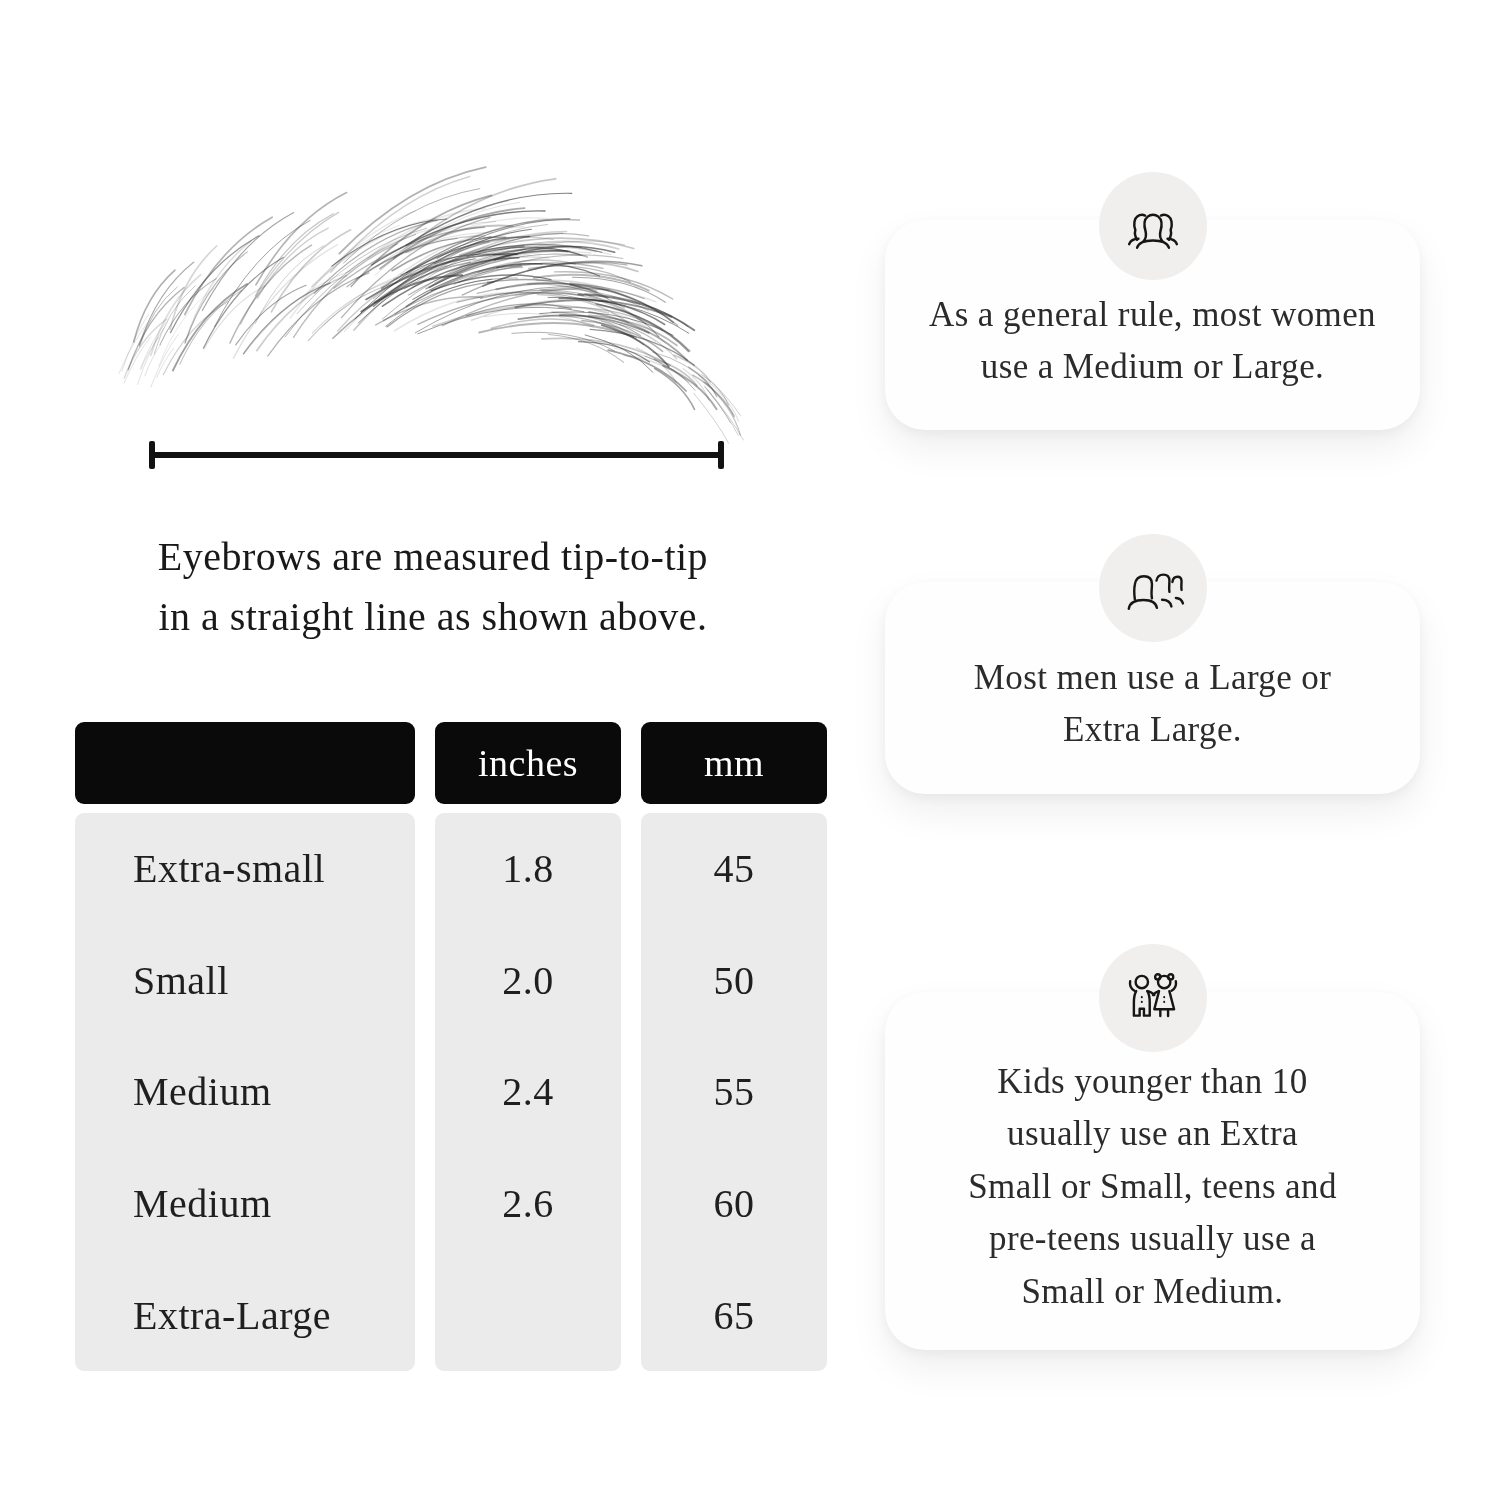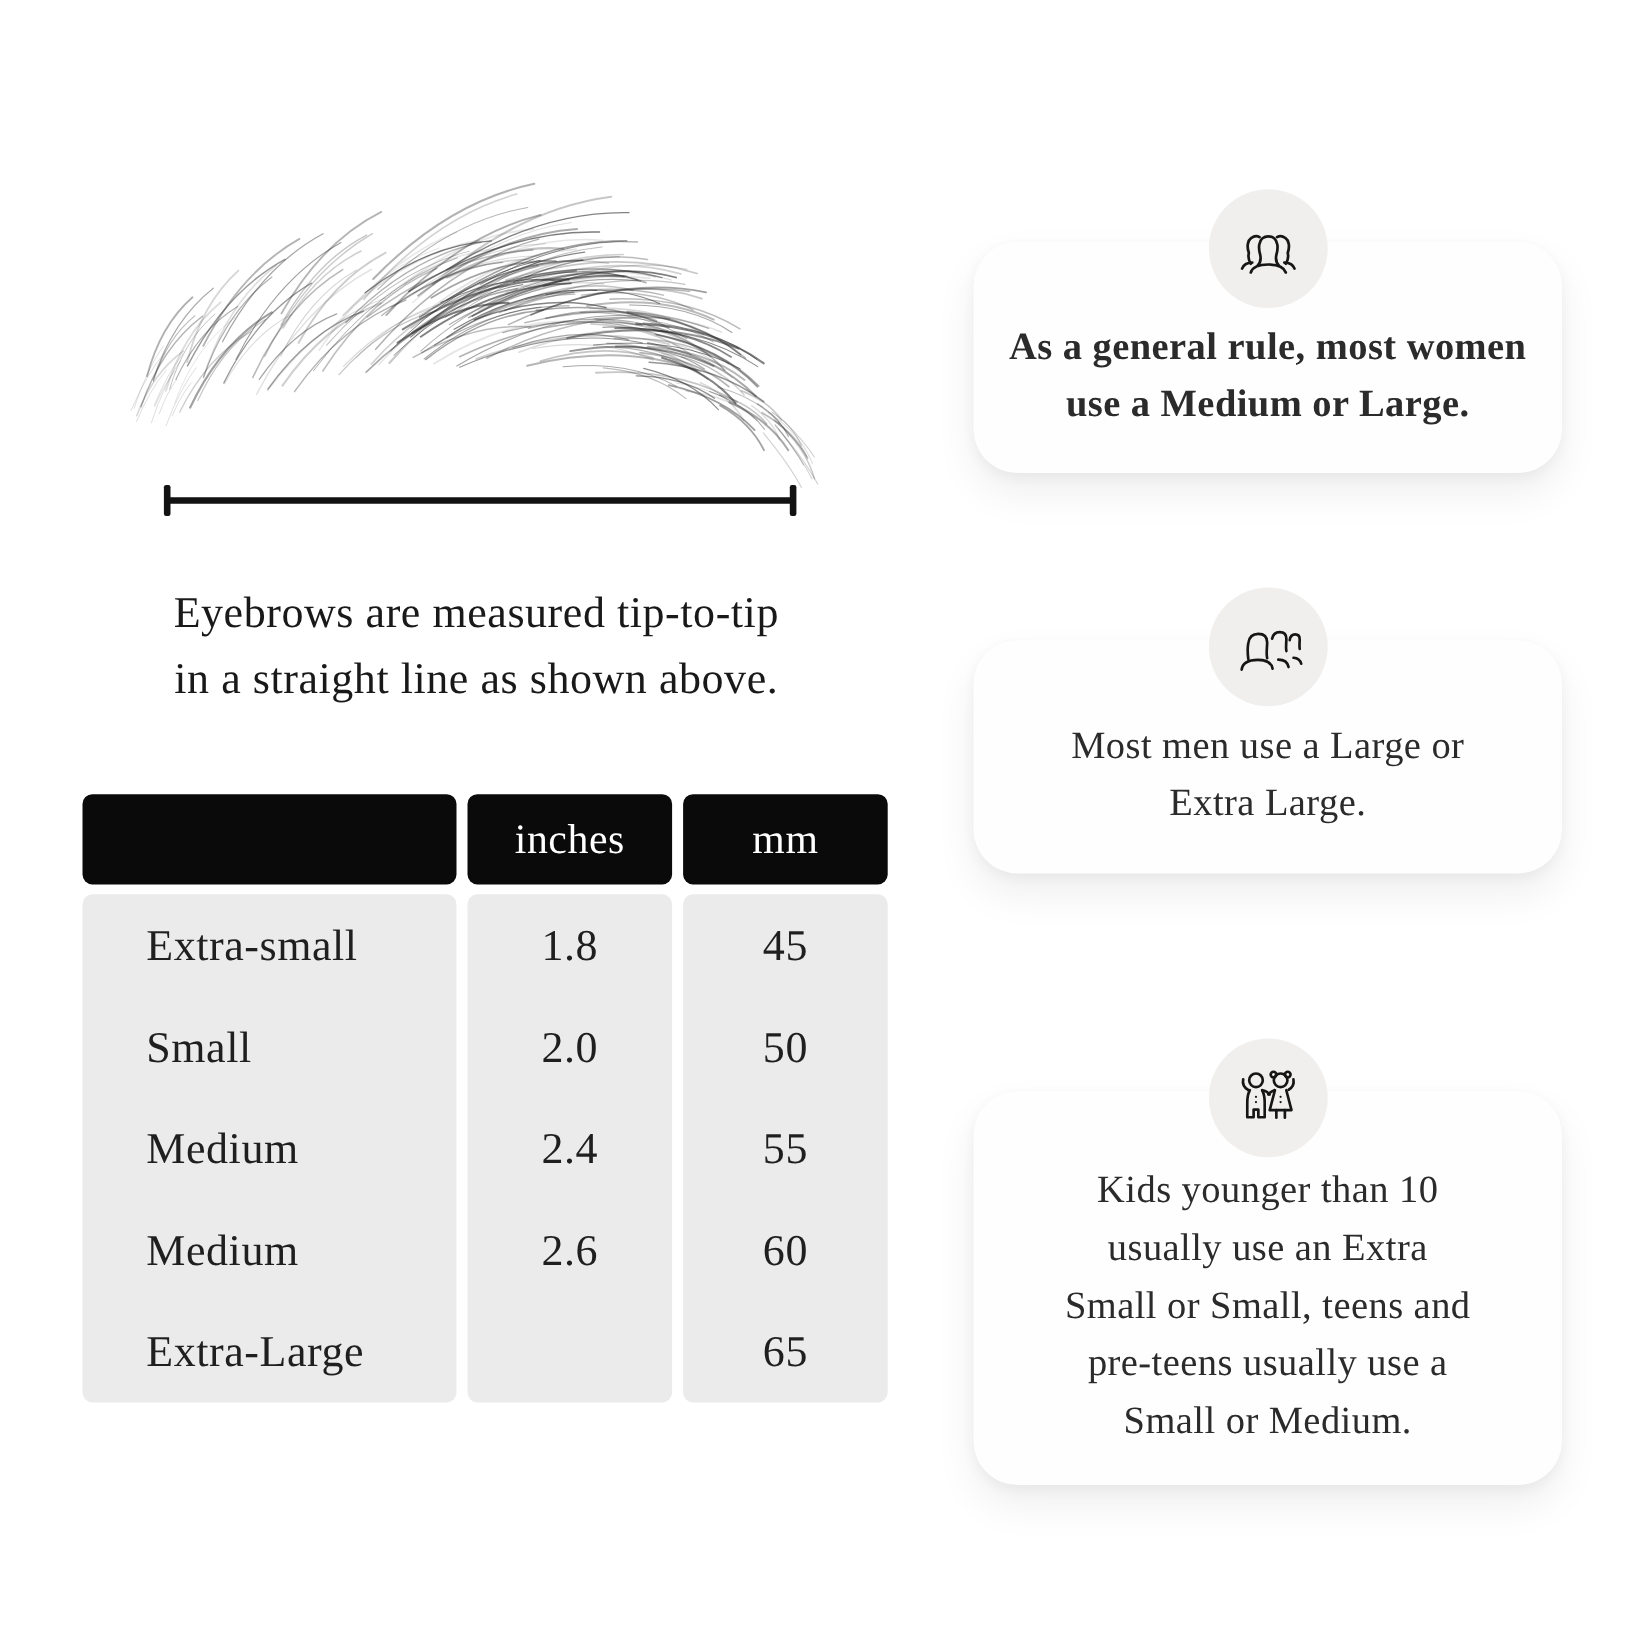--- a/index.html
+++ b/index.html
@@ -42,7 +42,7 @@
     box-shadow:0 18px 38px rgba(0,0,0,.065),0 4px 12px rgba(0,0,0,.045);
     display:flex;align-items:center;justify-content:center;
   }
-  .card-1{top:220px;height:210px;font-weight:bold;}
+  .card-1{top:220px;height:210px;}
   .card-2{top:582px;height:212px;}
   .card-3{top:992px;height:358px;}
   .icon-circle{

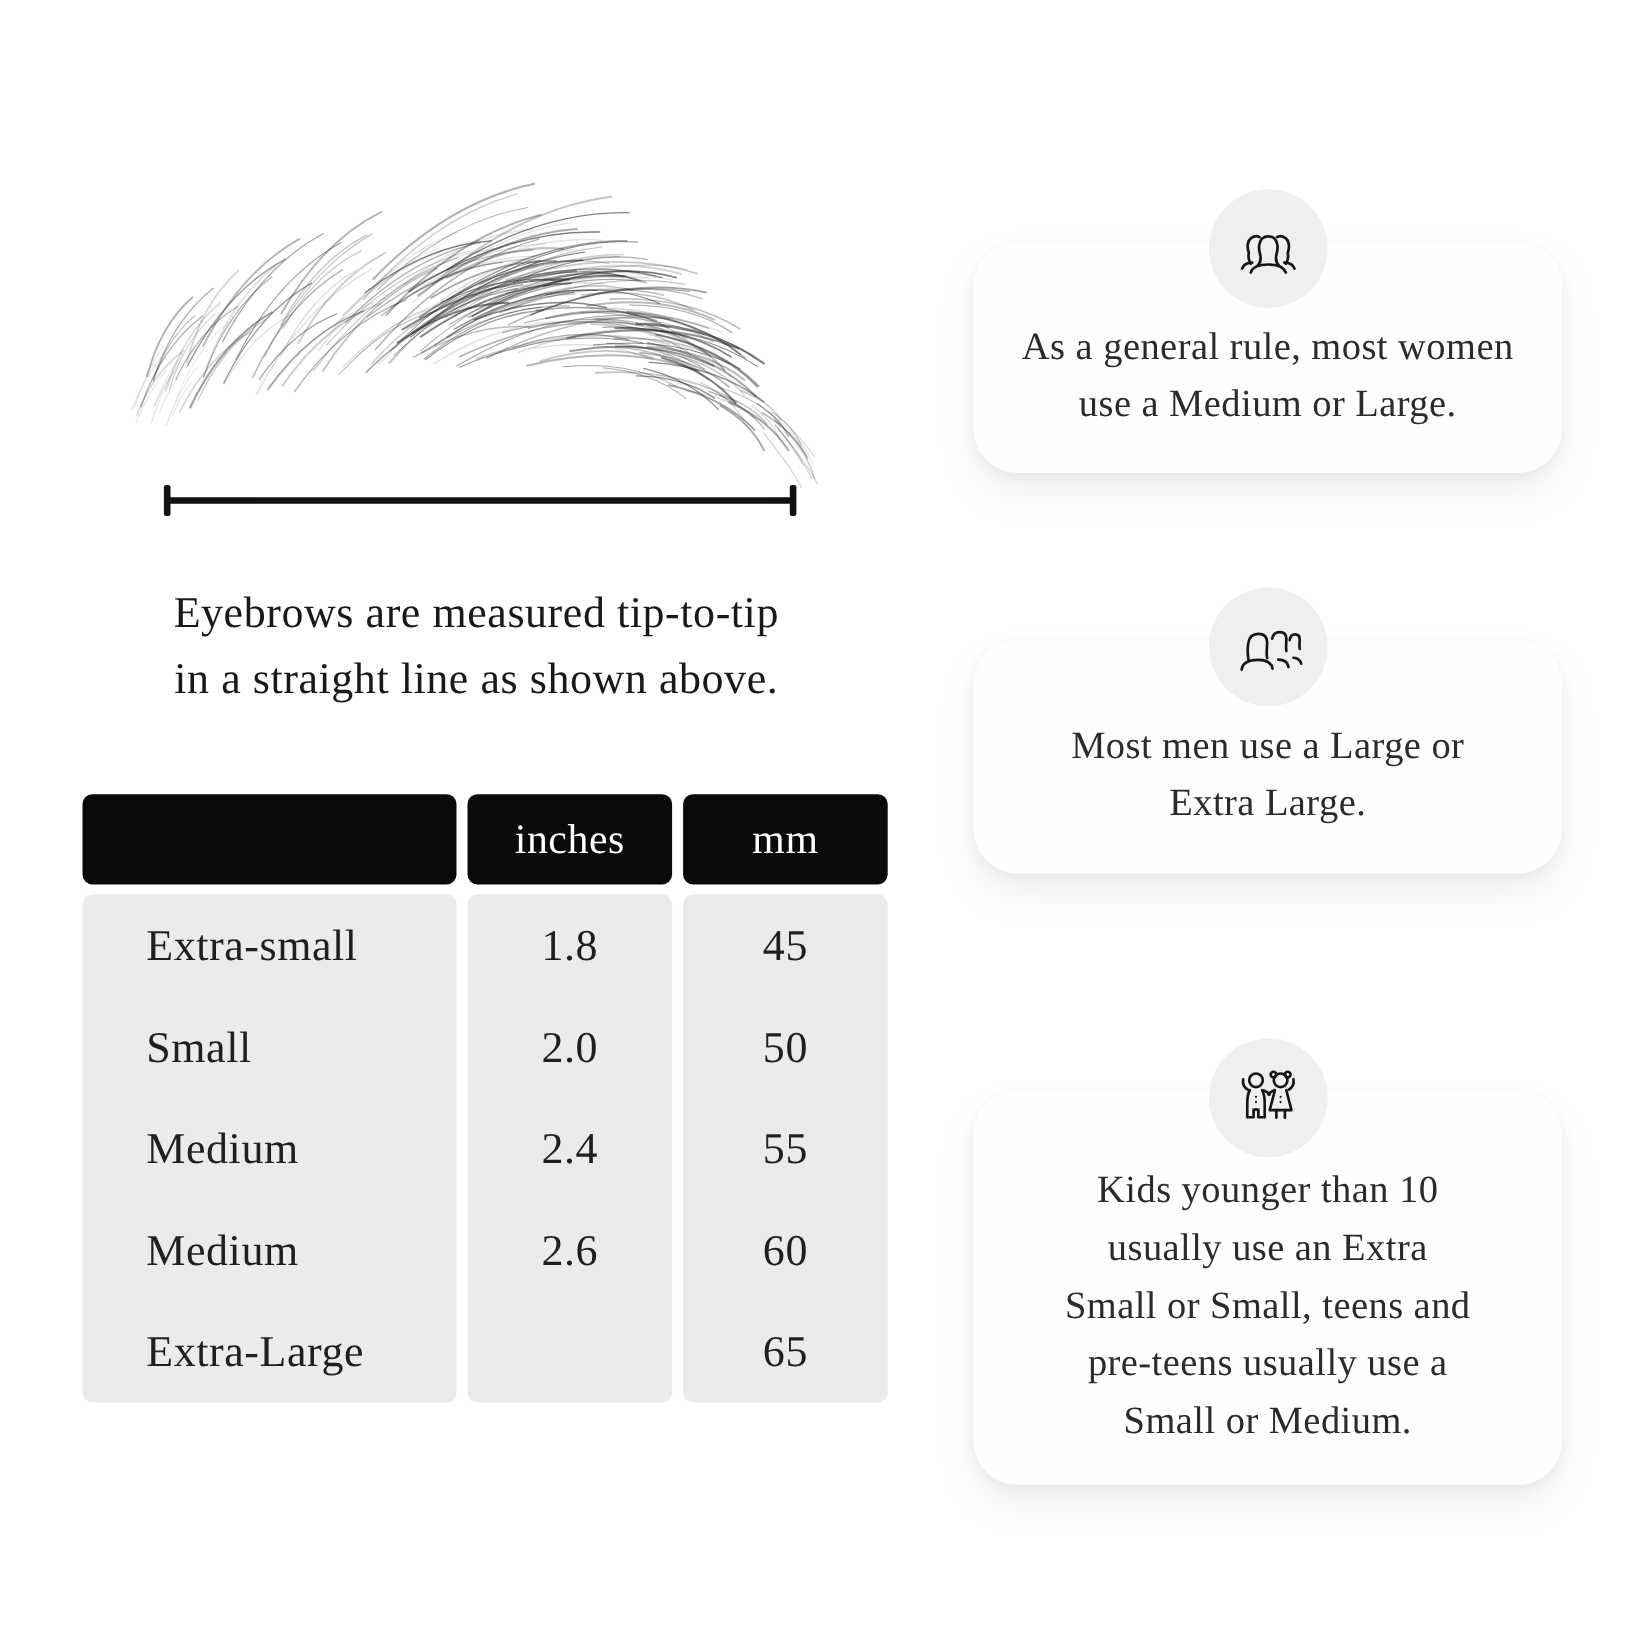--- a/index.html
+++ b/index.html
@@ -21,7 +21,7 @@
   }
   
   .size-table{position:absolute;left:75px;top:722px;width:732px;}
-  .thead,.tbody{display:grid;grid-template-columns:340px 186px 186px;column-gap:10px;}
+  .thead,.tbody{display:grid;grid-template-columns:340px 186px 186px;column-gap:10px;gap:20px;}
   .th{
     height:82px;background:#0a0a0a;border-radius:9px;color:#ffffff;
     display:flex;align-items:center;justify-content:center;font-size:38px;letter-spacing:.5px;

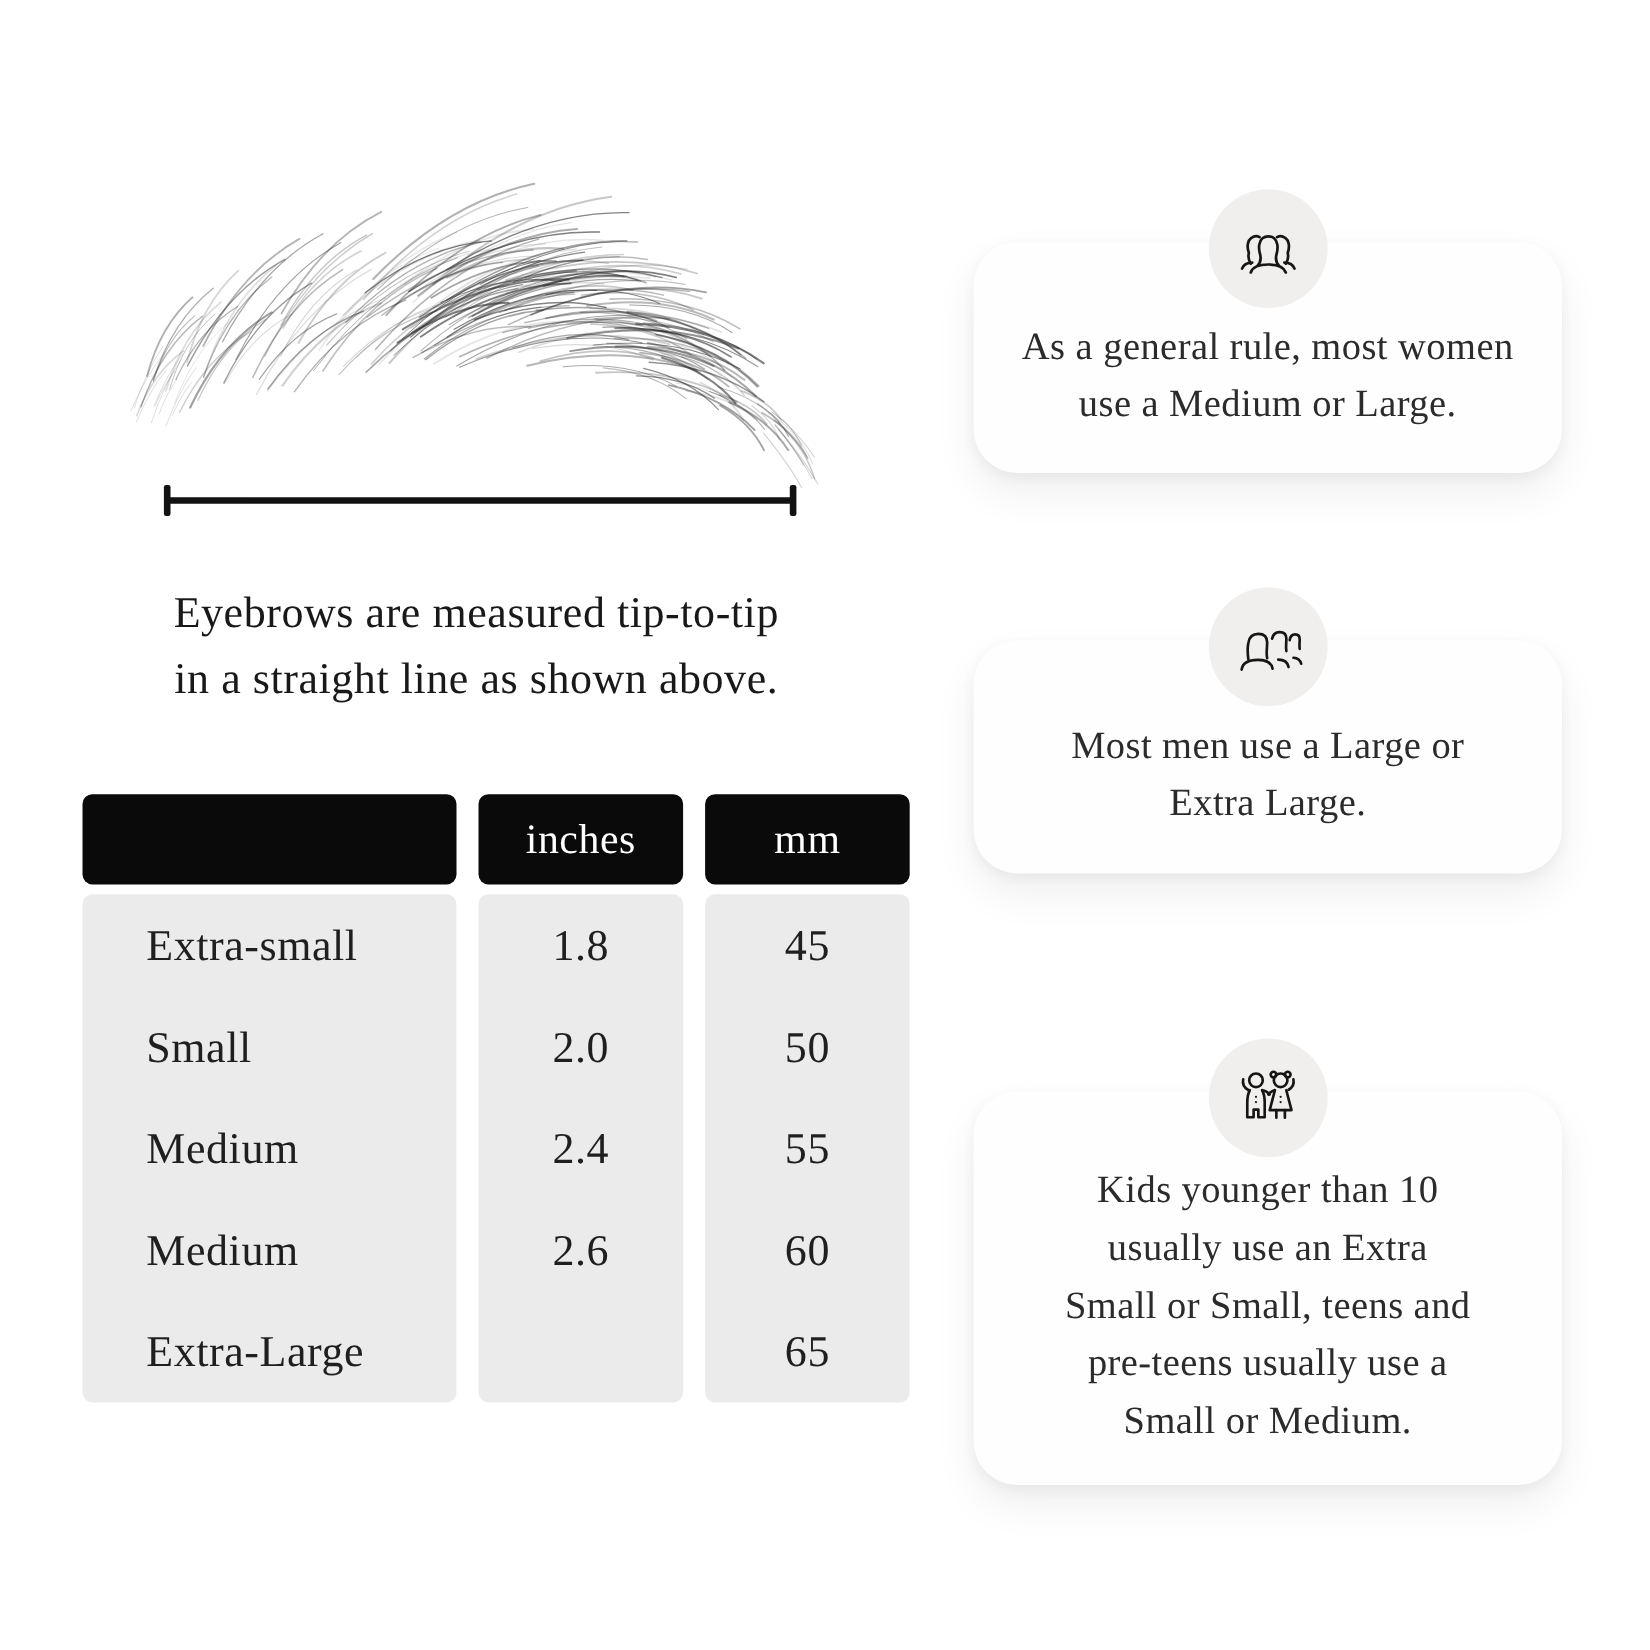--- a/index.html
+++ b/index.html
@@ -28,7 +28,7 @@
   }
   .tbody{margin-top:9px;}
   .tcol{
-    background:#ebebeb;border-radius:9px;height:462px;
+    background:#ebebeb;border-radius:9px;height:558px;
     display:grid;grid-template-rows:repeat(5,1fr);
   }
   .tcell{

